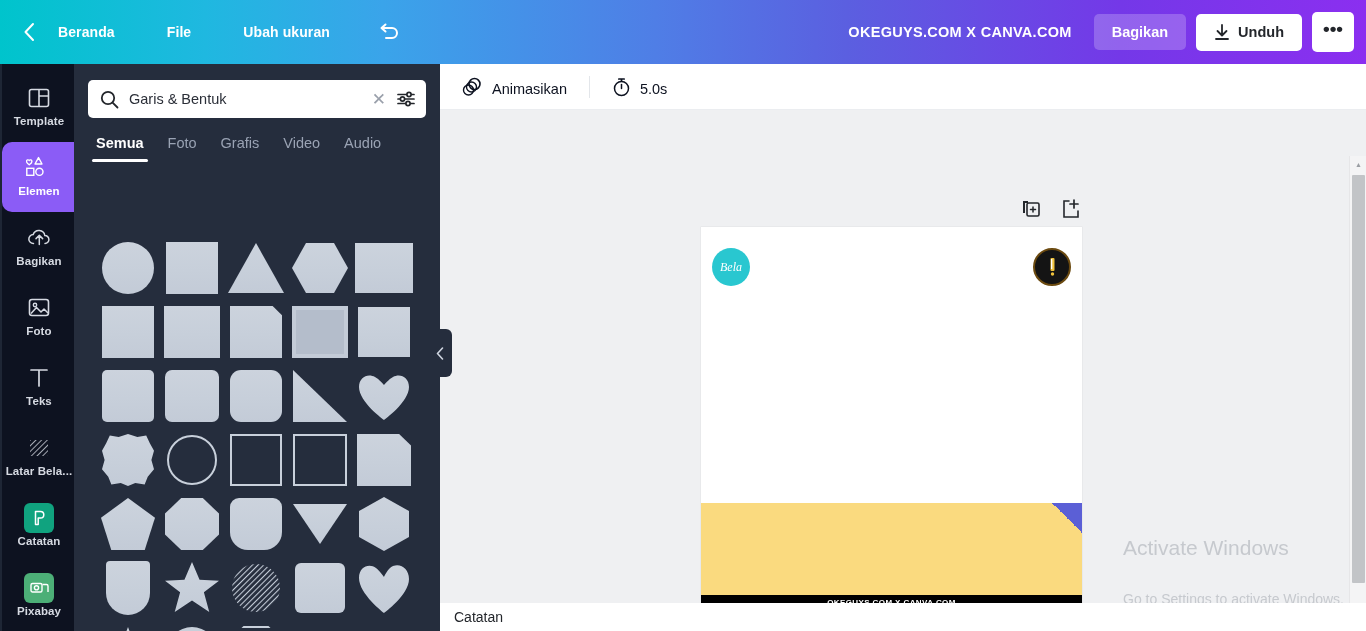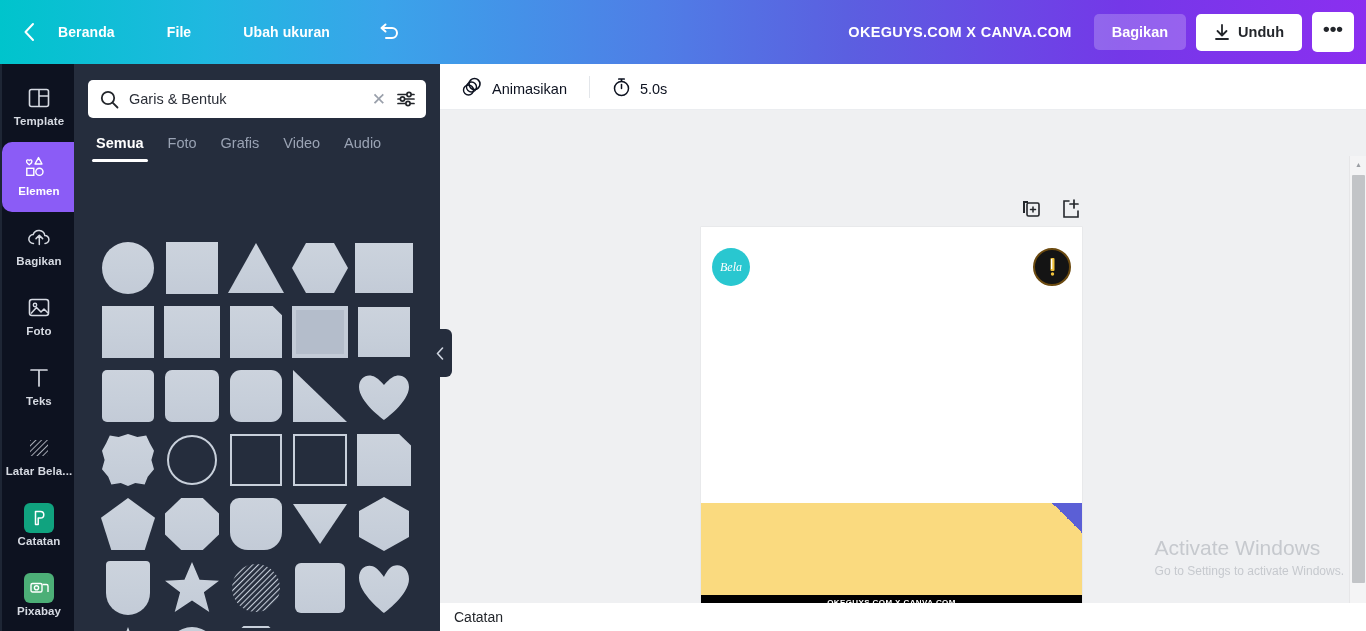--- a/index.html
+++ b/index.html
@@ -152,7 +152,7 @@
     position:absolute; right:22px; top:425px; text-align:left; color:#c6c9ce; user-select:none; pointer-events:none;
   }
   .winmark .w1 { font-size:21px; line-height:26px; font-weight:400; }
-  .winmark .w2 { font-size:12px; line-height:20px; }
+  .winmark .w2 { font-size:14px; line-height:20px;margin-top:28px; }
 
   
   .vsb {

